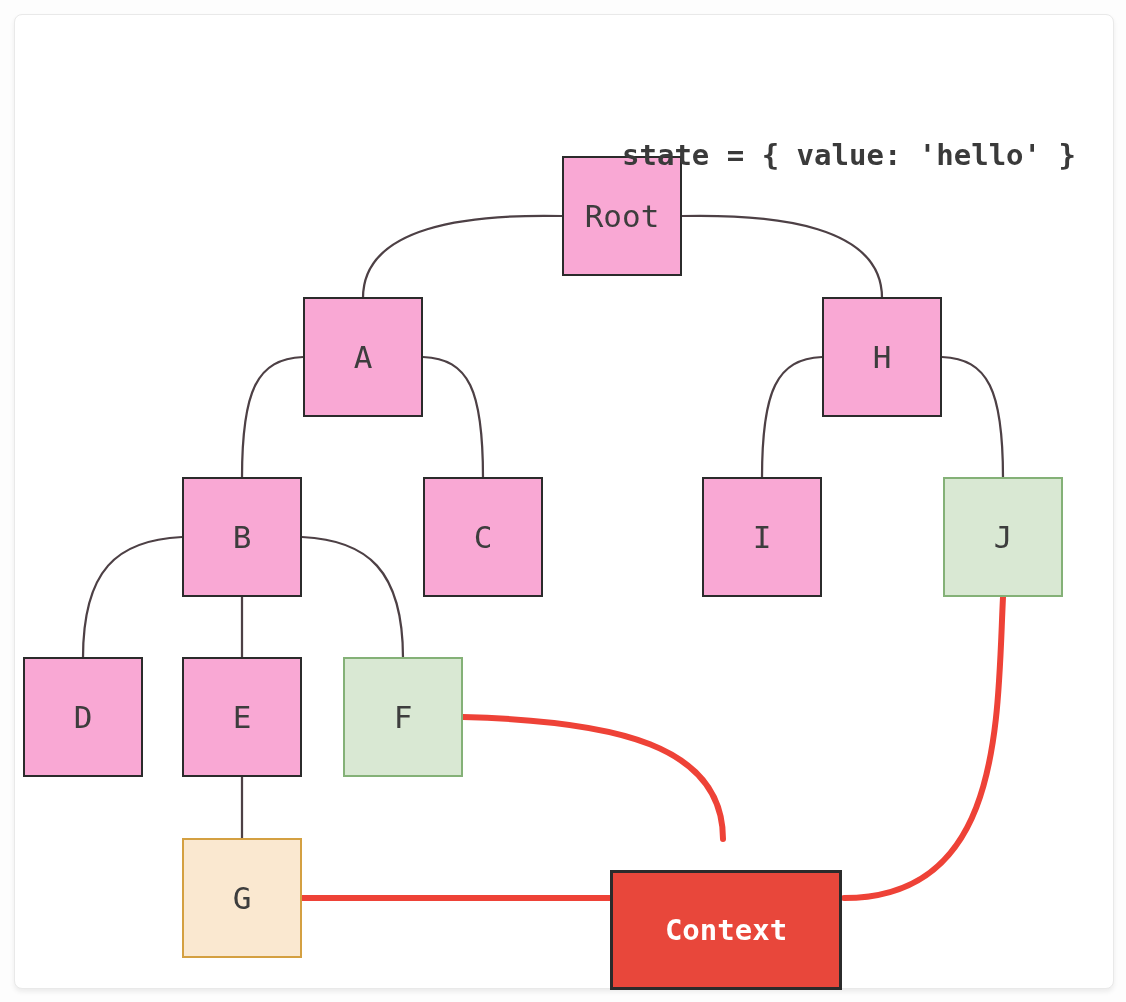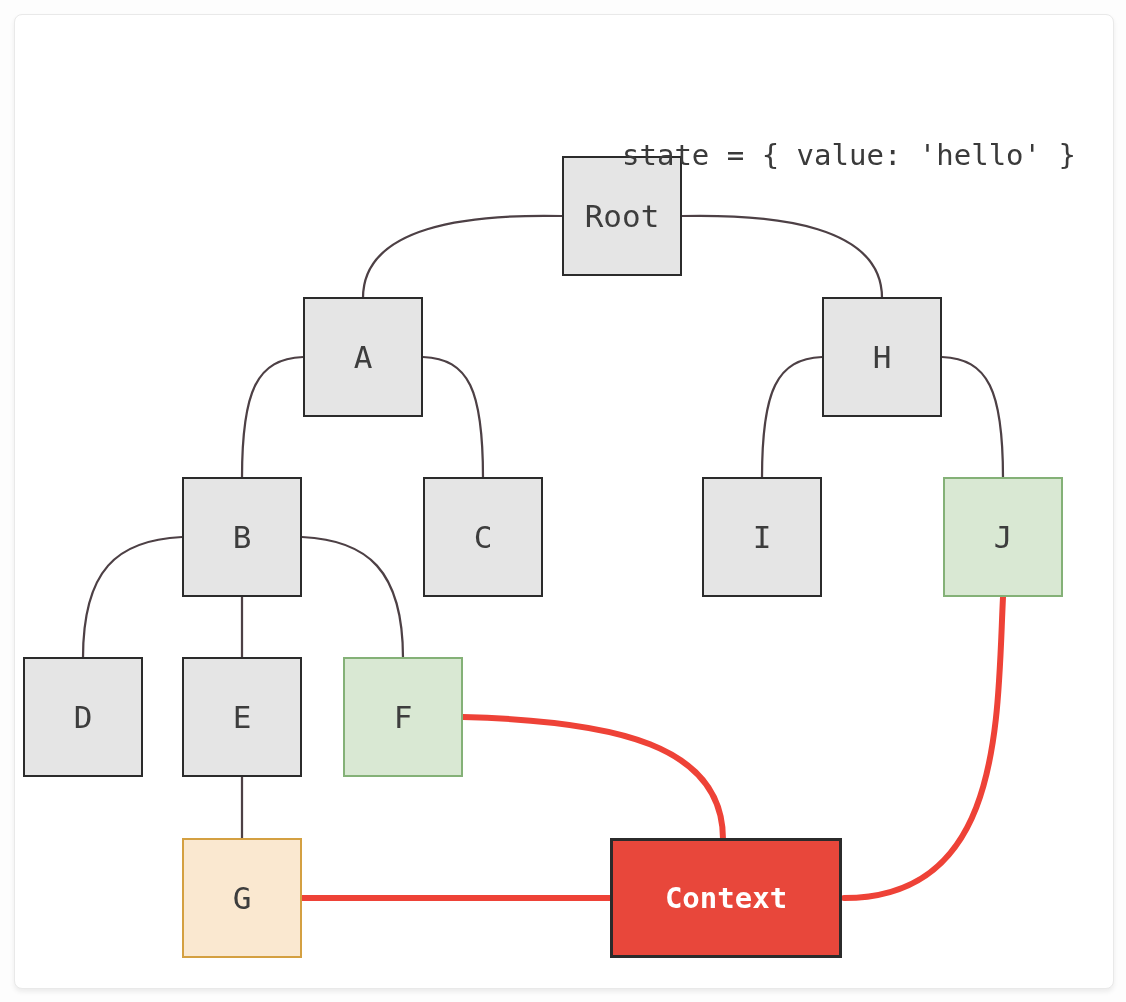--- a/index.html
+++ b/index.html
@@ -19,7 +19,7 @@
   .annotation{
     position:absolute;left:622px;top:40px;z-index:3;
     font-size:29px;line-height:46px;
-    color:#3a3a3a;white-space:pre;
+    color:#3a3a3a;white-space:pre;font-weight:bold;
   }
   svg.edges-layer{position:absolute;left:0;top:0;z-index:1;}
   .edge-tree{fill:none;stroke:var(--tree-edge,#4d4045);stroke-width:2.25px;}

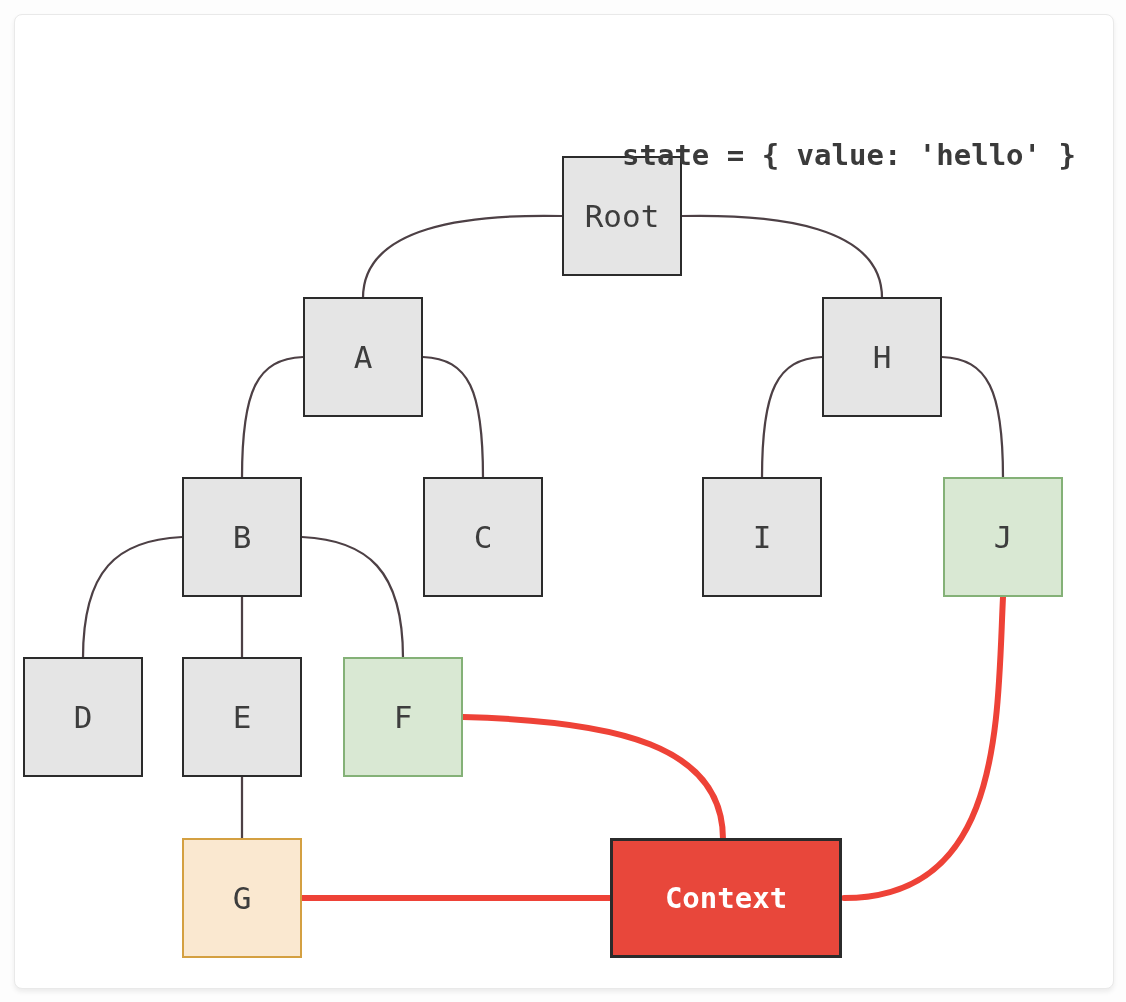--- a/index.html
+++ b/index.html
@@ -27,7 +27,7 @@
   .node{
     position:absolute;box-sizing:border-box;
     width:120px;height:120px;
-    background:#e5e5e5;
+    background:#f9a8d4;
     border:2.5px solid var(--node-border,#2b2b2b);
     display:flex;align-items:center;justify-content:center;
     font-size:31px;color:var(--label,#3d3d3d);

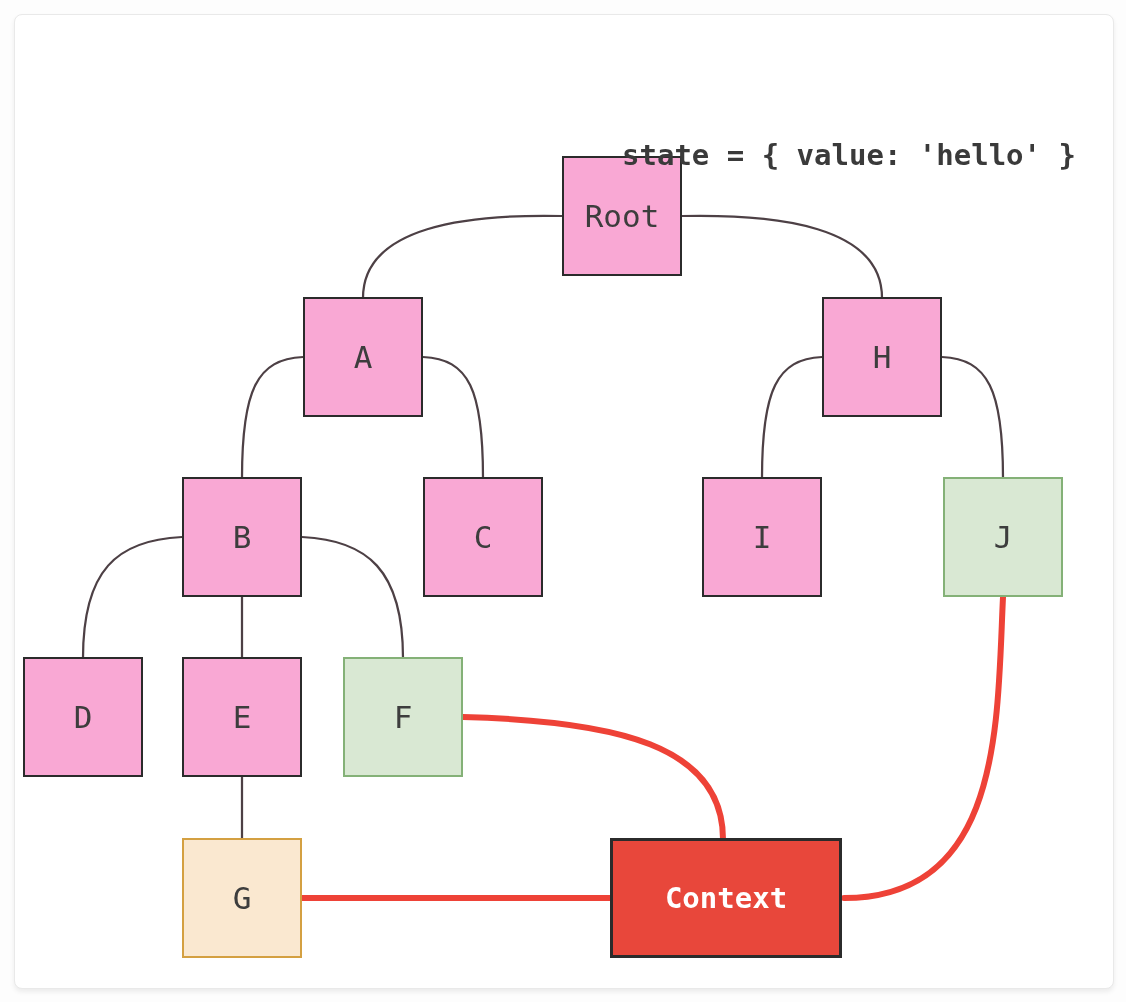--- a/index.html
+++ b/index.html
@@ -39,7 +39,7 @@
     background:var(--red-fill,#e8473b);
     border:3px solid var(--node-border,#2b2b2b);
     color:#ffffff;font-weight:bold;font-size:29px;
-    width:232px;height:120px;
+    width:232px;height:120px;margin-top:32px;
   }
   #n-root{left:562px;top:156px;}
   #n-a{left:303px;top:297px;}

